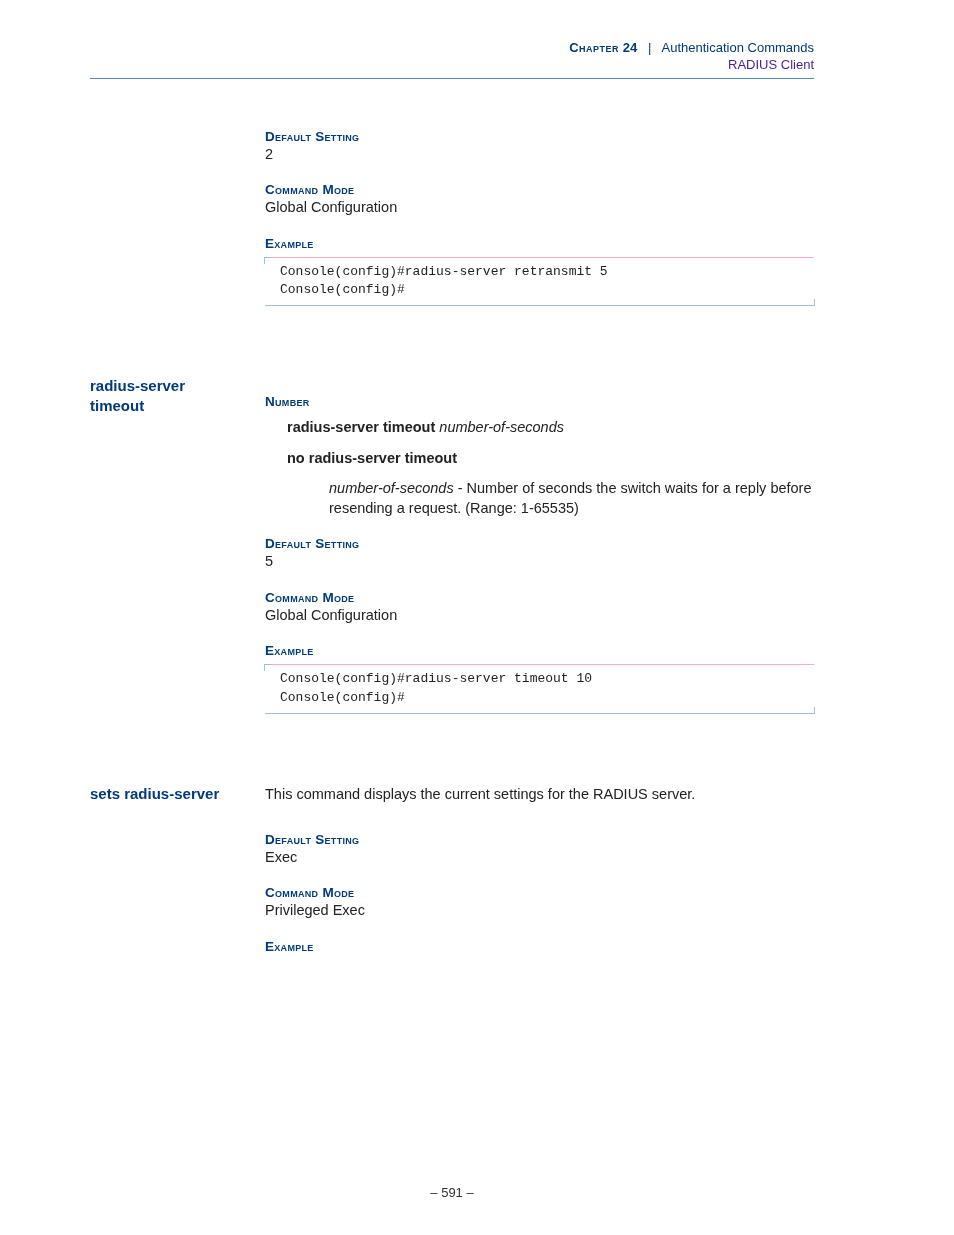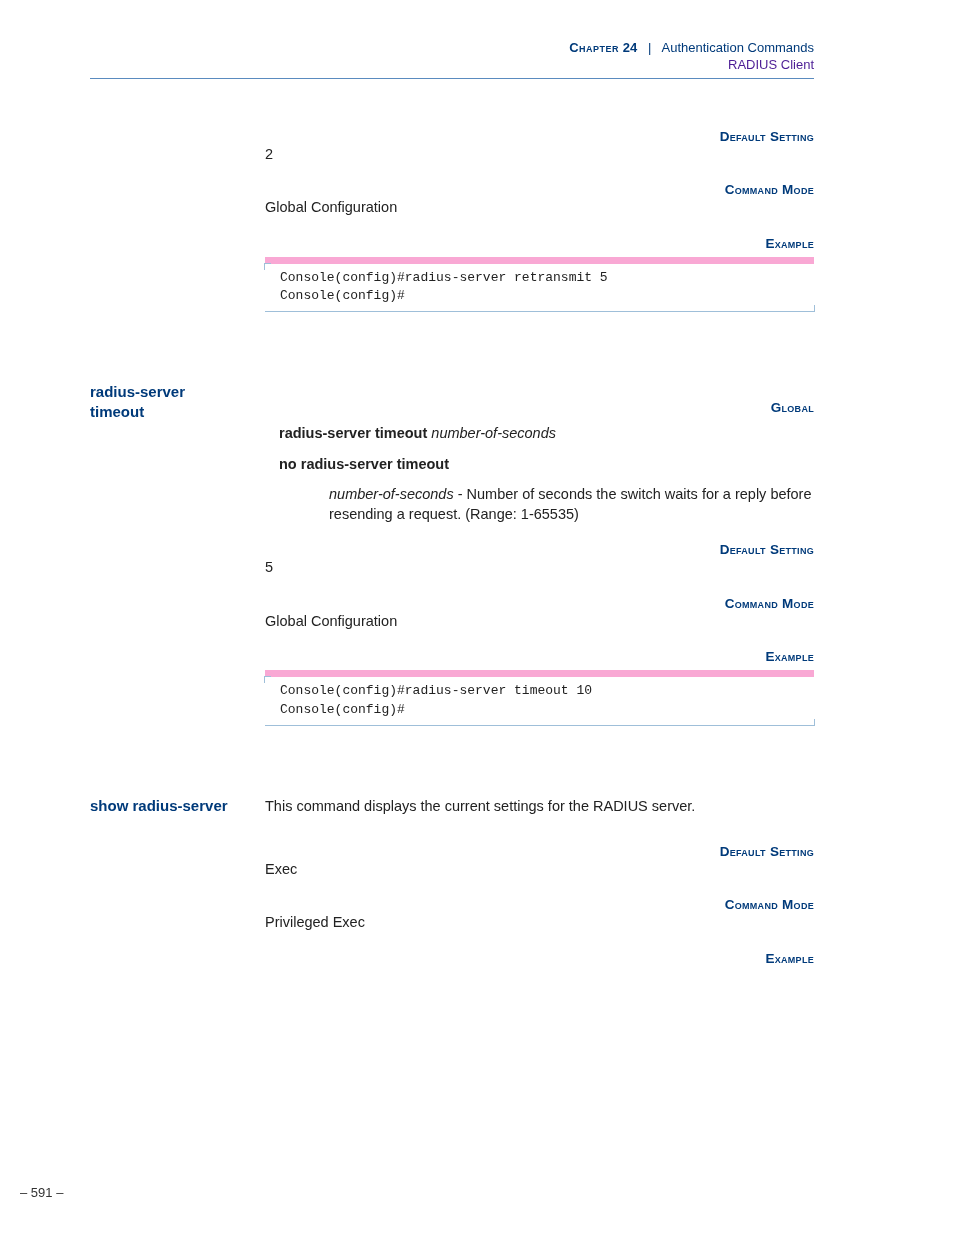--- a/index.html
+++ b/index.html
@@ -71,7 +71,6 @@
     font-size: 13.5px;
     letter-spacing: 0.3px;
     margin-top: 18px;
-    text-align: right;
   }
   .section-label.first {
     margin-top: 0;

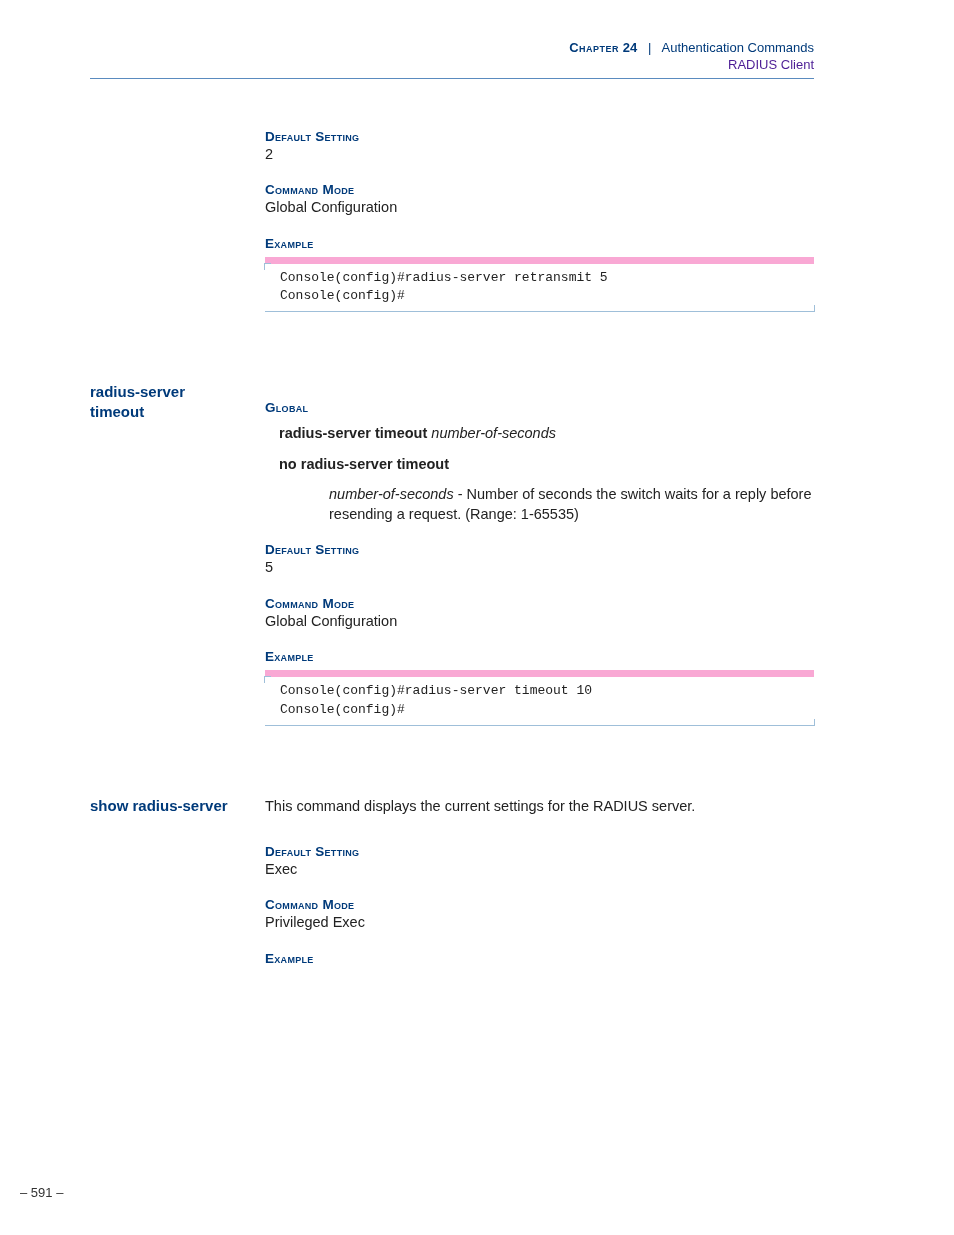--- a/index.html
+++ b/index.html
@@ -91,7 +91,7 @@
     font-style: italic;
   }
   .example-box {
-    border-top: 7px solid #f9a8d4;
+    border-top: 1px solid #f9a8d4;
     border-bottom: 1px solid #9fbfd9;
     padding: 5px 15px;
     margin-top: 6px;

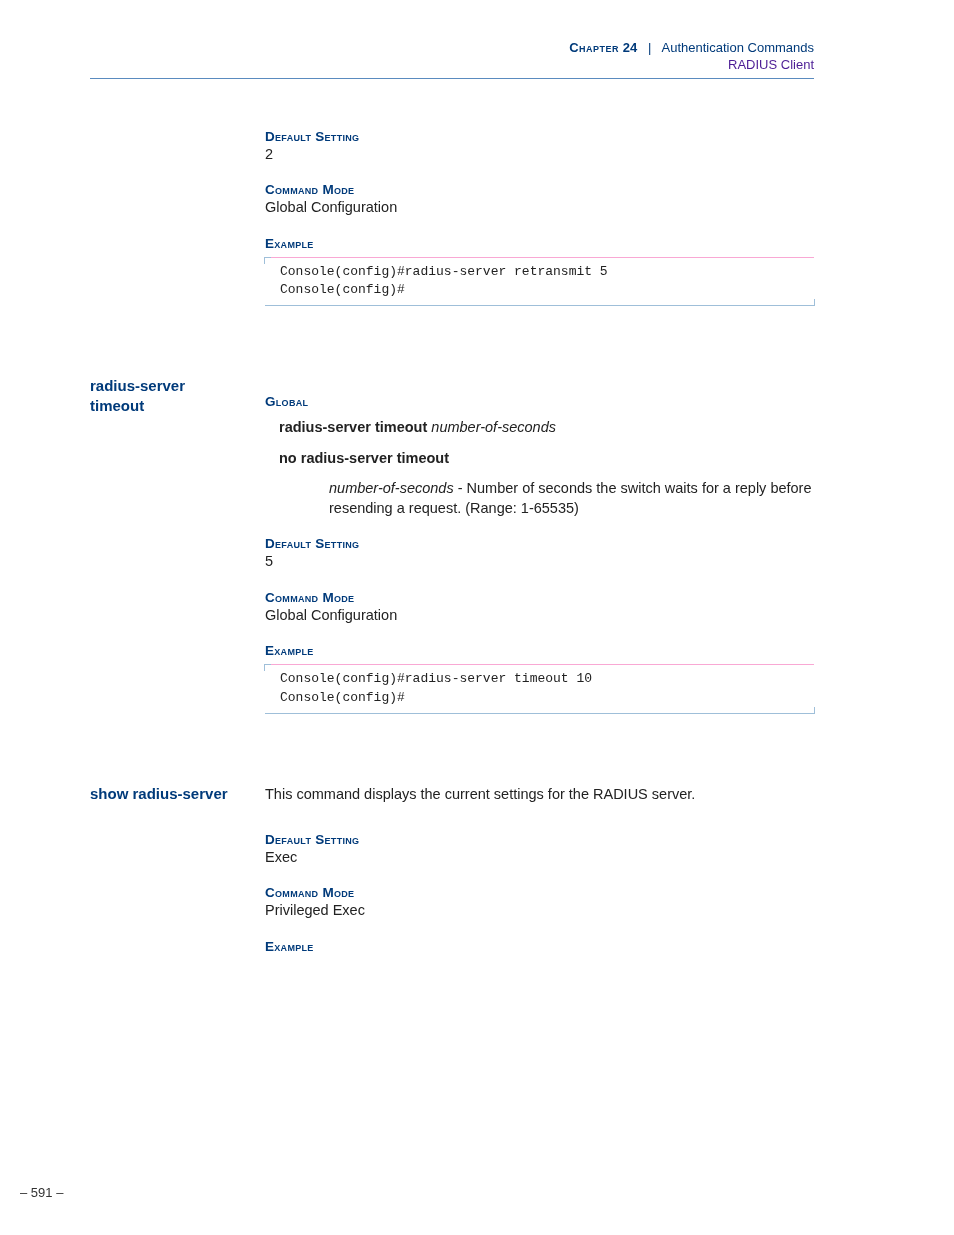--- a/index.html
+++ b/index.html
@@ -179,7 +179,7 @@
     </div>
     <div class="right-col">
 
-      <div class="section-label">Global</div>
+      <div class="section-label">Number</div>
       <div class="body-text indent">
         <span class="syntax-bold">radius-server timeout</span>
         <span class="syntax-italic">number-of-seconds</span>

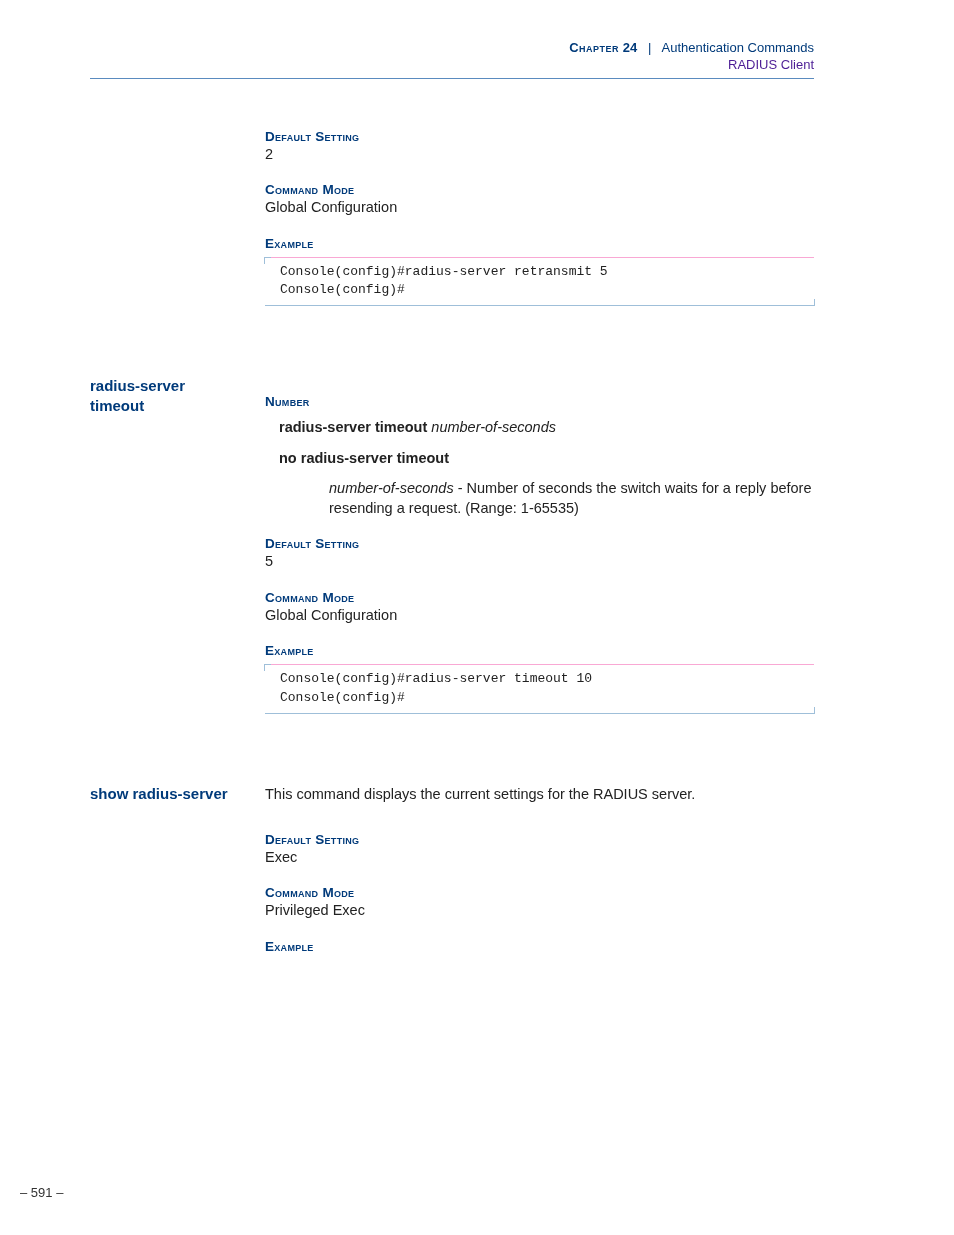--- a/index.html
+++ b/index.html
@@ -81,7 +81,7 @@
     color: #222;
   }
   .indent {
-    margin-left: 14px;
+    margin-left: 22px;
     margin-top: 8px;
   }
   .syntax-bold {

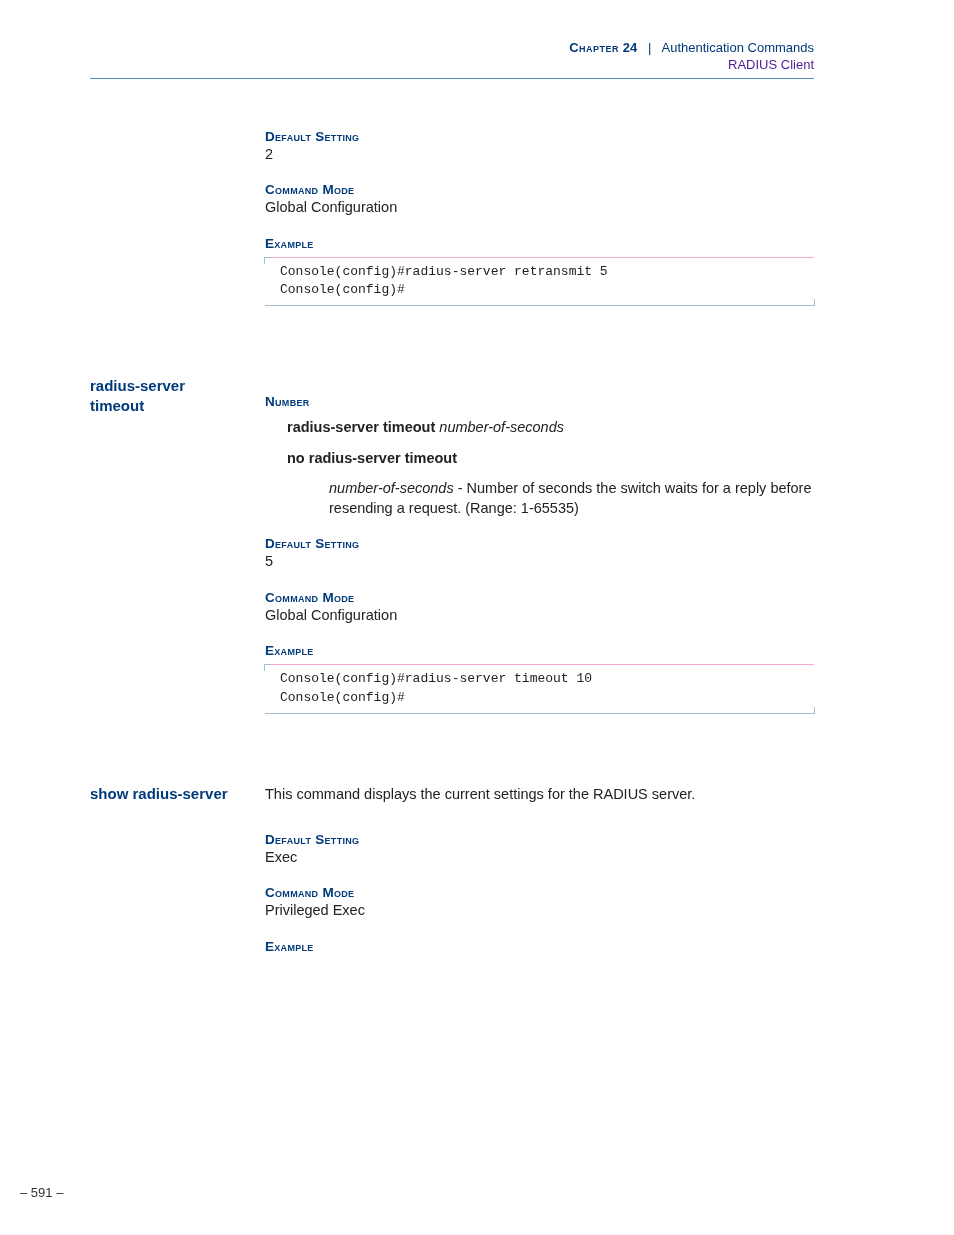--- a/index.html
+++ b/index.html
@@ -205,7 +205,7 @@
 
   <div class="content-block">
     <div class="left-col">
-      <div class="cmd-name">show radius-server</div>
+      <div class="cmd-name">sets radius-server</div>
     </div>
     <div class="right-col">
       <div class="body-text">This command displays the current settings for the RADIUS server.</div>

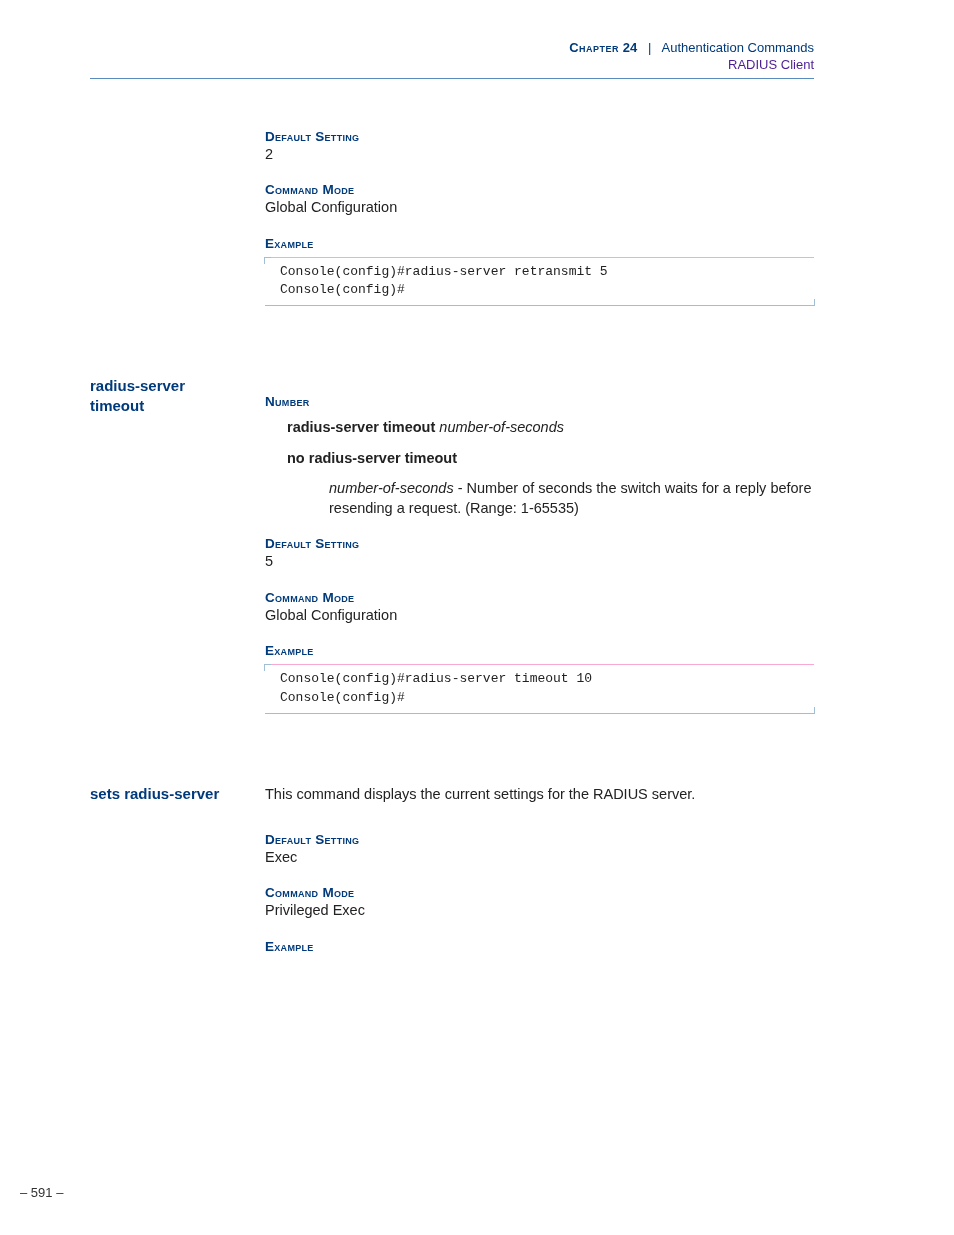--- a/index.html
+++ b/index.html
@@ -126,14 +126,13 @@
     font-weight: bold;
   }
   .page-num {
-    text-align: left;
+    text-align: center;
     font-size: 13px;
     color: #333;
     position: absolute;
     bottom: 35px;
     left: 0;
     right: 0;
-    margin-left: 20px;
   }
   .section-gap-large {
     height: 50px;

